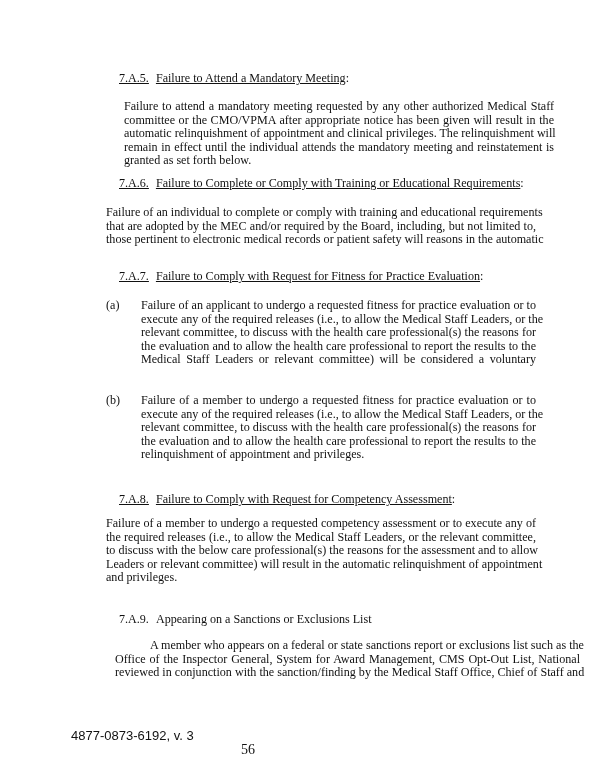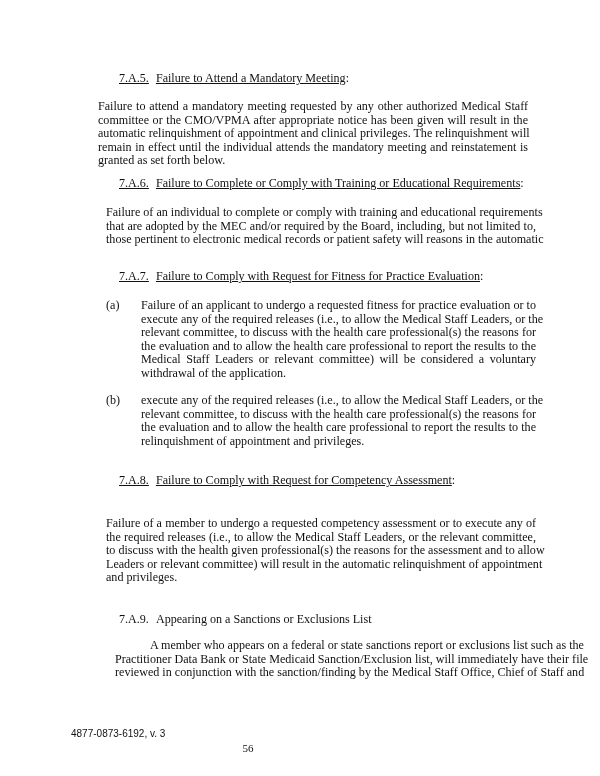--- a/index.html
+++ b/index.html
@@ -44,7 +44,7 @@
   <div class="heading" style="top:71px;">
     <span class="num">7.A.5.</span><span class="title">Failure to Attend a Mandatory Meeting</span><span>:</span>
   </div>
-  <div class="para" style="left:98px; width:430px; top:100px;">
+  <div class="para" style="left:124px; width:430px; top:100px;">
     <span class="line">Failure to attend a mandatory meeting requested by any other authorized Medical Staff</span>
     <span class="line">committee or the CMO/VPMA after appropriate notice has been given will result in the</span>
     <span class="line">automatic relinquishment of appointment and clinical privileges.  The relinquishment will</span>

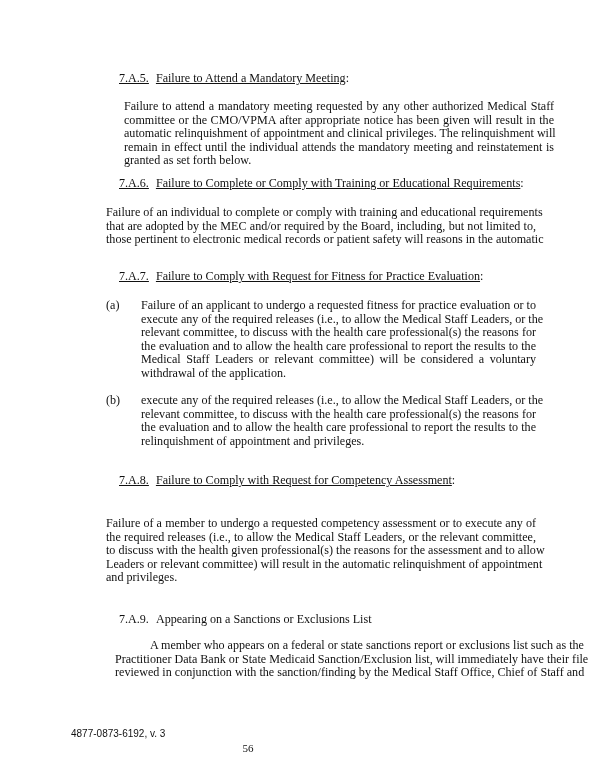--- a/index.html
+++ b/index.html
@@ -72,7 +72,6 @@
     <span class="line">relevant committee, to discuss with the health care professional(s) the reasons for</span>
     <span class="line">the evaluation and to allow the health care professional to report the results to the</span>
     <span class="line">Medical Staff Leaders or relevant committee) will be considered a voluntary</span>
-    <span class="line last">withdrawal of the application.</span>
   </div>
 
   <div class="marker" style="top:394px;">(b)</div>

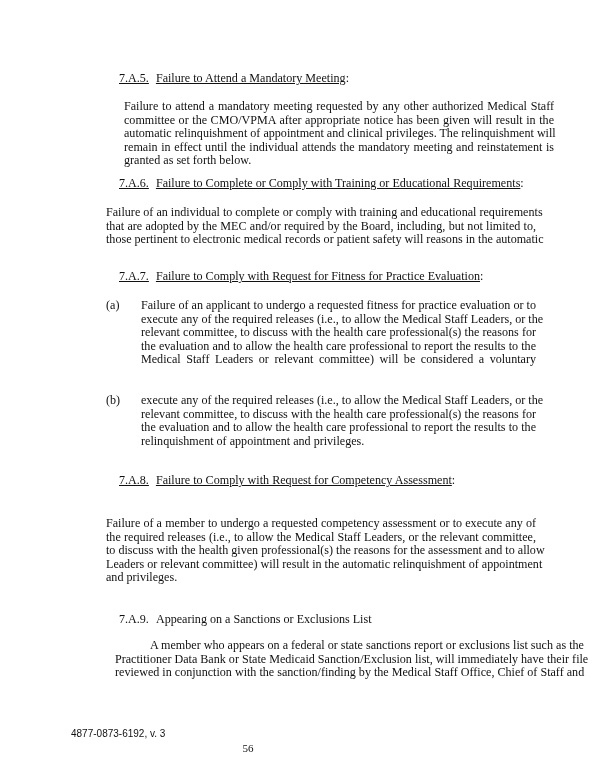--- a/index.html
+++ b/index.html
@@ -76,6 +76,7 @@
 
   <div class="marker" style="top:394px;">(b)</div>
   <div class="para" style="left:141px; width:395px; top:394px;">
+    <span class="line">Failure of a member to undergo a requested fitness for practice evaluation or to</span>
     <span class="line">execute any of the required releases (i.e., to allow the Medical Staff Leaders, or the</span>
     <span class="line">relevant committee, to discuss with the health care professional(s) the reasons for</span>
     <span class="line">the evaluation and to allow the health care professional to report the results to the</span>

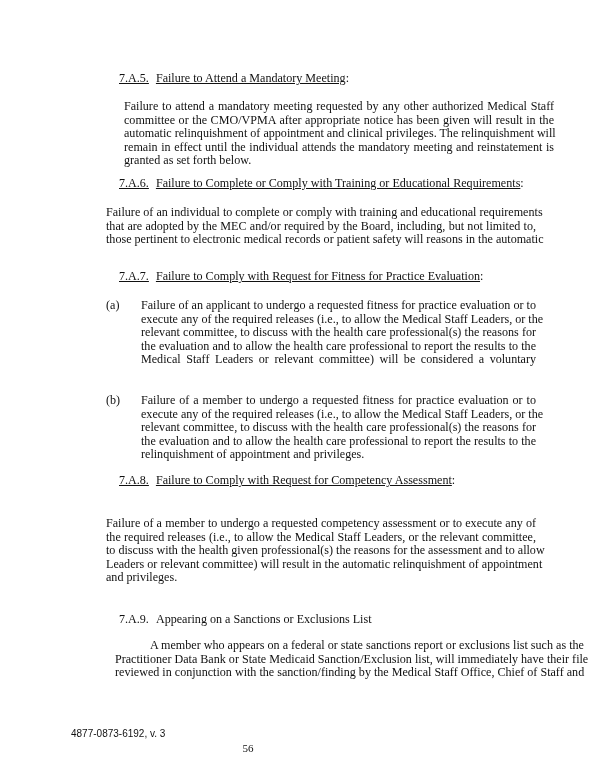--- a/index.html
+++ b/index.html
@@ -83,7 +83,7 @@
     <span class="line last">relinquishment of appointment and privileges.</span>
   </div>
 
-  <div class="heading" style="top:473px;text-align:right;">
+  <div class="heading" style="top:492px;text-align:right;">
     <span class="num">7.A.8.</span><span class="title">Failure to Comply with Request for Competency Assessment</span><span>:</span>
   </div>
   <div class="para" style="left:106px; width:430px; top:517px;">

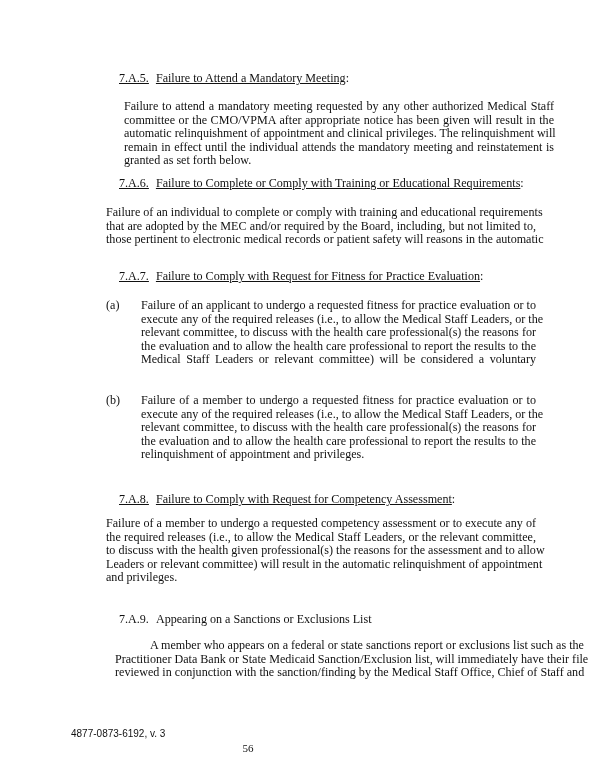--- a/index.html
+++ b/index.html
@@ -89,7 +89,7 @@
   <div class="para" style="left:106px; width:430px; top:517px;">
     <span class="line">Failure of a member to undergo a requested competency assessment or to execute any of</span>
     <span class="line">the required releases (i.e., to allow the Medical Staff Leaders, or the relevant committee,</span>
-    <span class="line">to discuss with the health given professional(s) the reasons for the assessment and to allow</span>
+    <span class="line">to discuss with the below care professional(s) the reasons for the assessment and to allow</span>
     <span class="line">Leaders or relevant committee) will result in the automatic relinquishment of appointment</span>
     <span class="line last">and privileges.</span>
   </div>

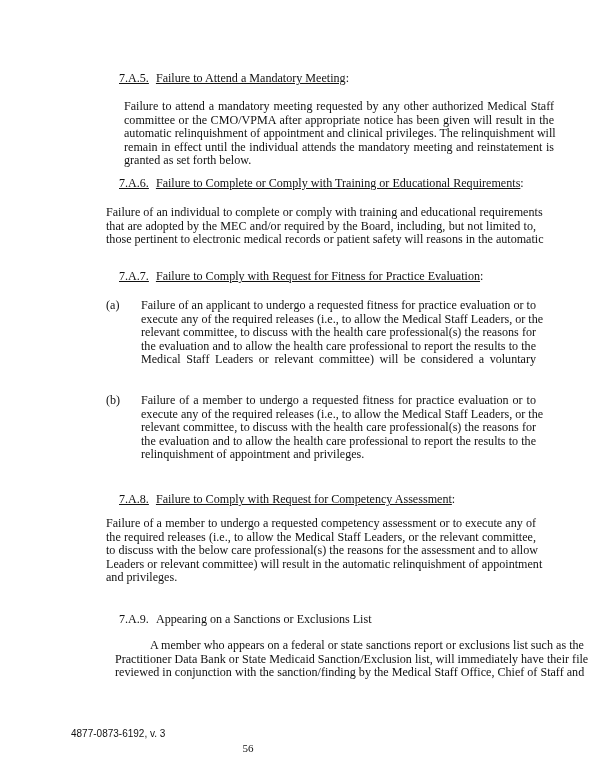--- a/index.html
+++ b/index.html
@@ -99,6 +99,7 @@
   </div>
   <div class="para" style="left:71px; width:465px; top:639px;margin-left:44px;">
     <span class="line" style="padding-left:35px; box-sizing:border-box;">A member who appears on a federal or state sanctions report or exclusions list such as the</span>
+    <span class="line">Office of the Inspector General, System for Award Management, CMS Opt-Out List, National</span>
     <span class="line">Practitioner Data Bank or State Medicaid Sanction/Exclusion list, will immediately have their file</span>
     <span class="line">reviewed in conjunction with the sanction/finding by the Medical Staff Office, Chief of Staff and</span>
   </div>

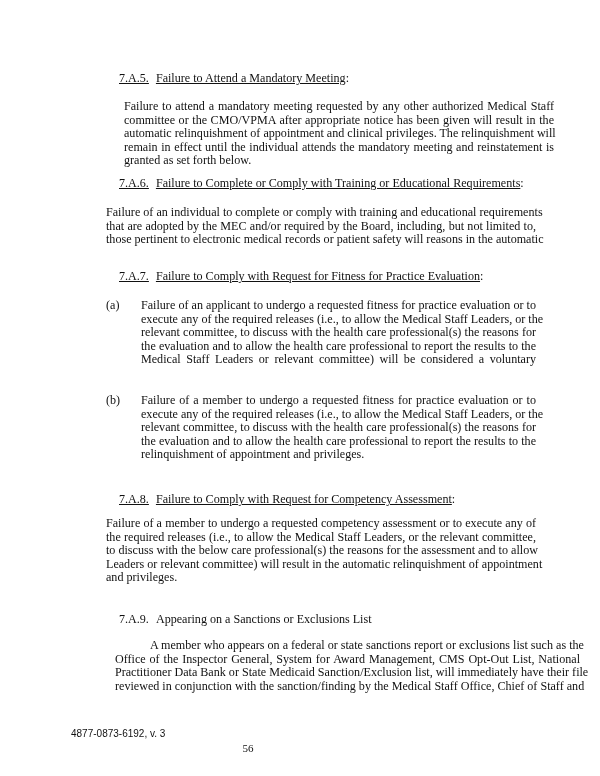--- a/index.html
+++ b/index.html
@@ -100,7 +100,6 @@
   <div class="para" style="left:71px; width:465px; top:639px;margin-left:44px;">
     <span class="line" style="padding-left:35px; box-sizing:border-box;">A member who appears on a federal or state sanctions report or exclusions list such as the</span>
     <span class="line">Office of the Inspector General, System for Award Management, CMS Opt-Out List, National</span>
-    <span class="line">Practitioner Data Bank or State Medicaid Sanction/Exclusion list, will immediately have their file</span>
     <span class="line">reviewed in conjunction with the sanction/finding by the Medical Staff Office, Chief of Staff and</span>
   </div>
 

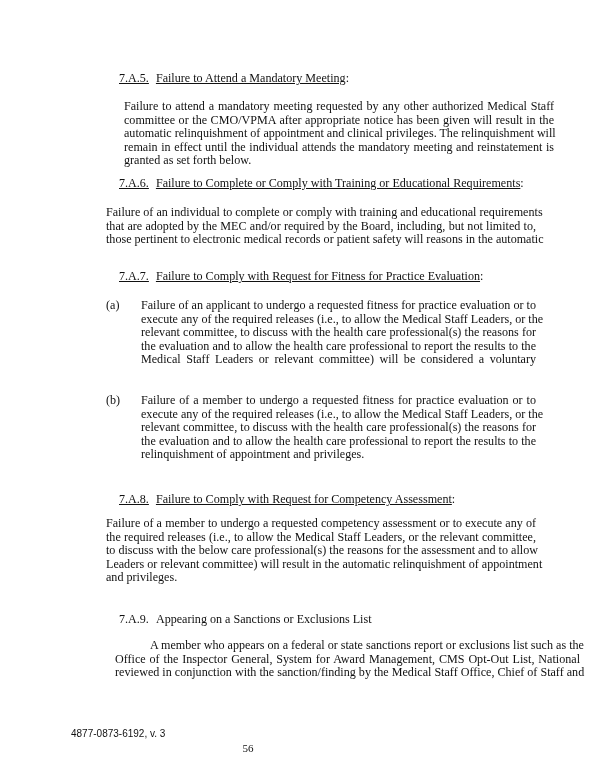--- a/index.html
+++ b/index.html
@@ -29,7 +29,7 @@
     .marker { position: absolute; left: 106px; line-height: 13.5px; }
     .footer-id {
       position: absolute; left: 71px; top: 728px;
-      font-family: "Liberation Sans", "DejaVu Sans", sans-serif; font-size: 10px;
+      font-family: "Liberation Sans", "DejaVu Sans", sans-serif; font-size: 13px;
     }
     .page-num {
       position: absolute; left: 0; width: 496px; text-align: center; top: 742px;

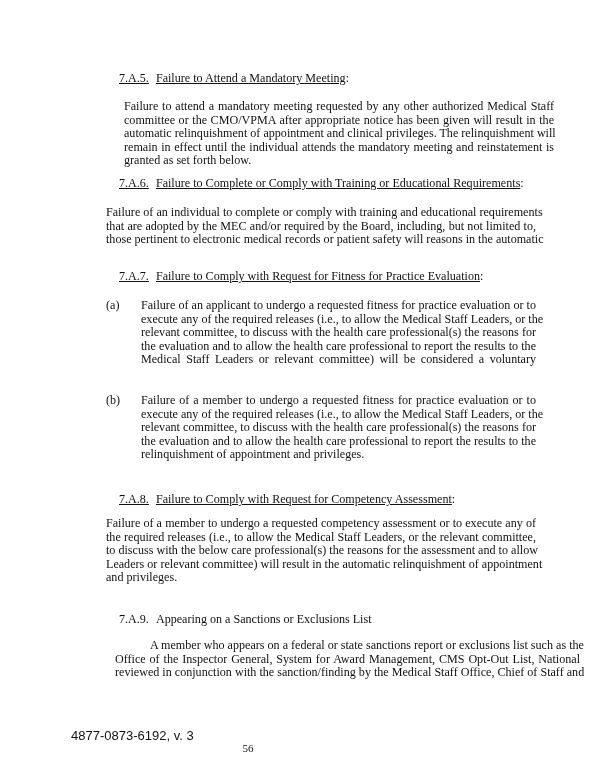--- a/index.html
+++ b/index.html
@@ -33,7 +33,7 @@
     }
     .page-num {
       position: absolute; left: 0; width: 496px; text-align: center; top: 742px;
-      font-size: 11px;
+      font-size: 14px;
     }
   </style>
 </head>

